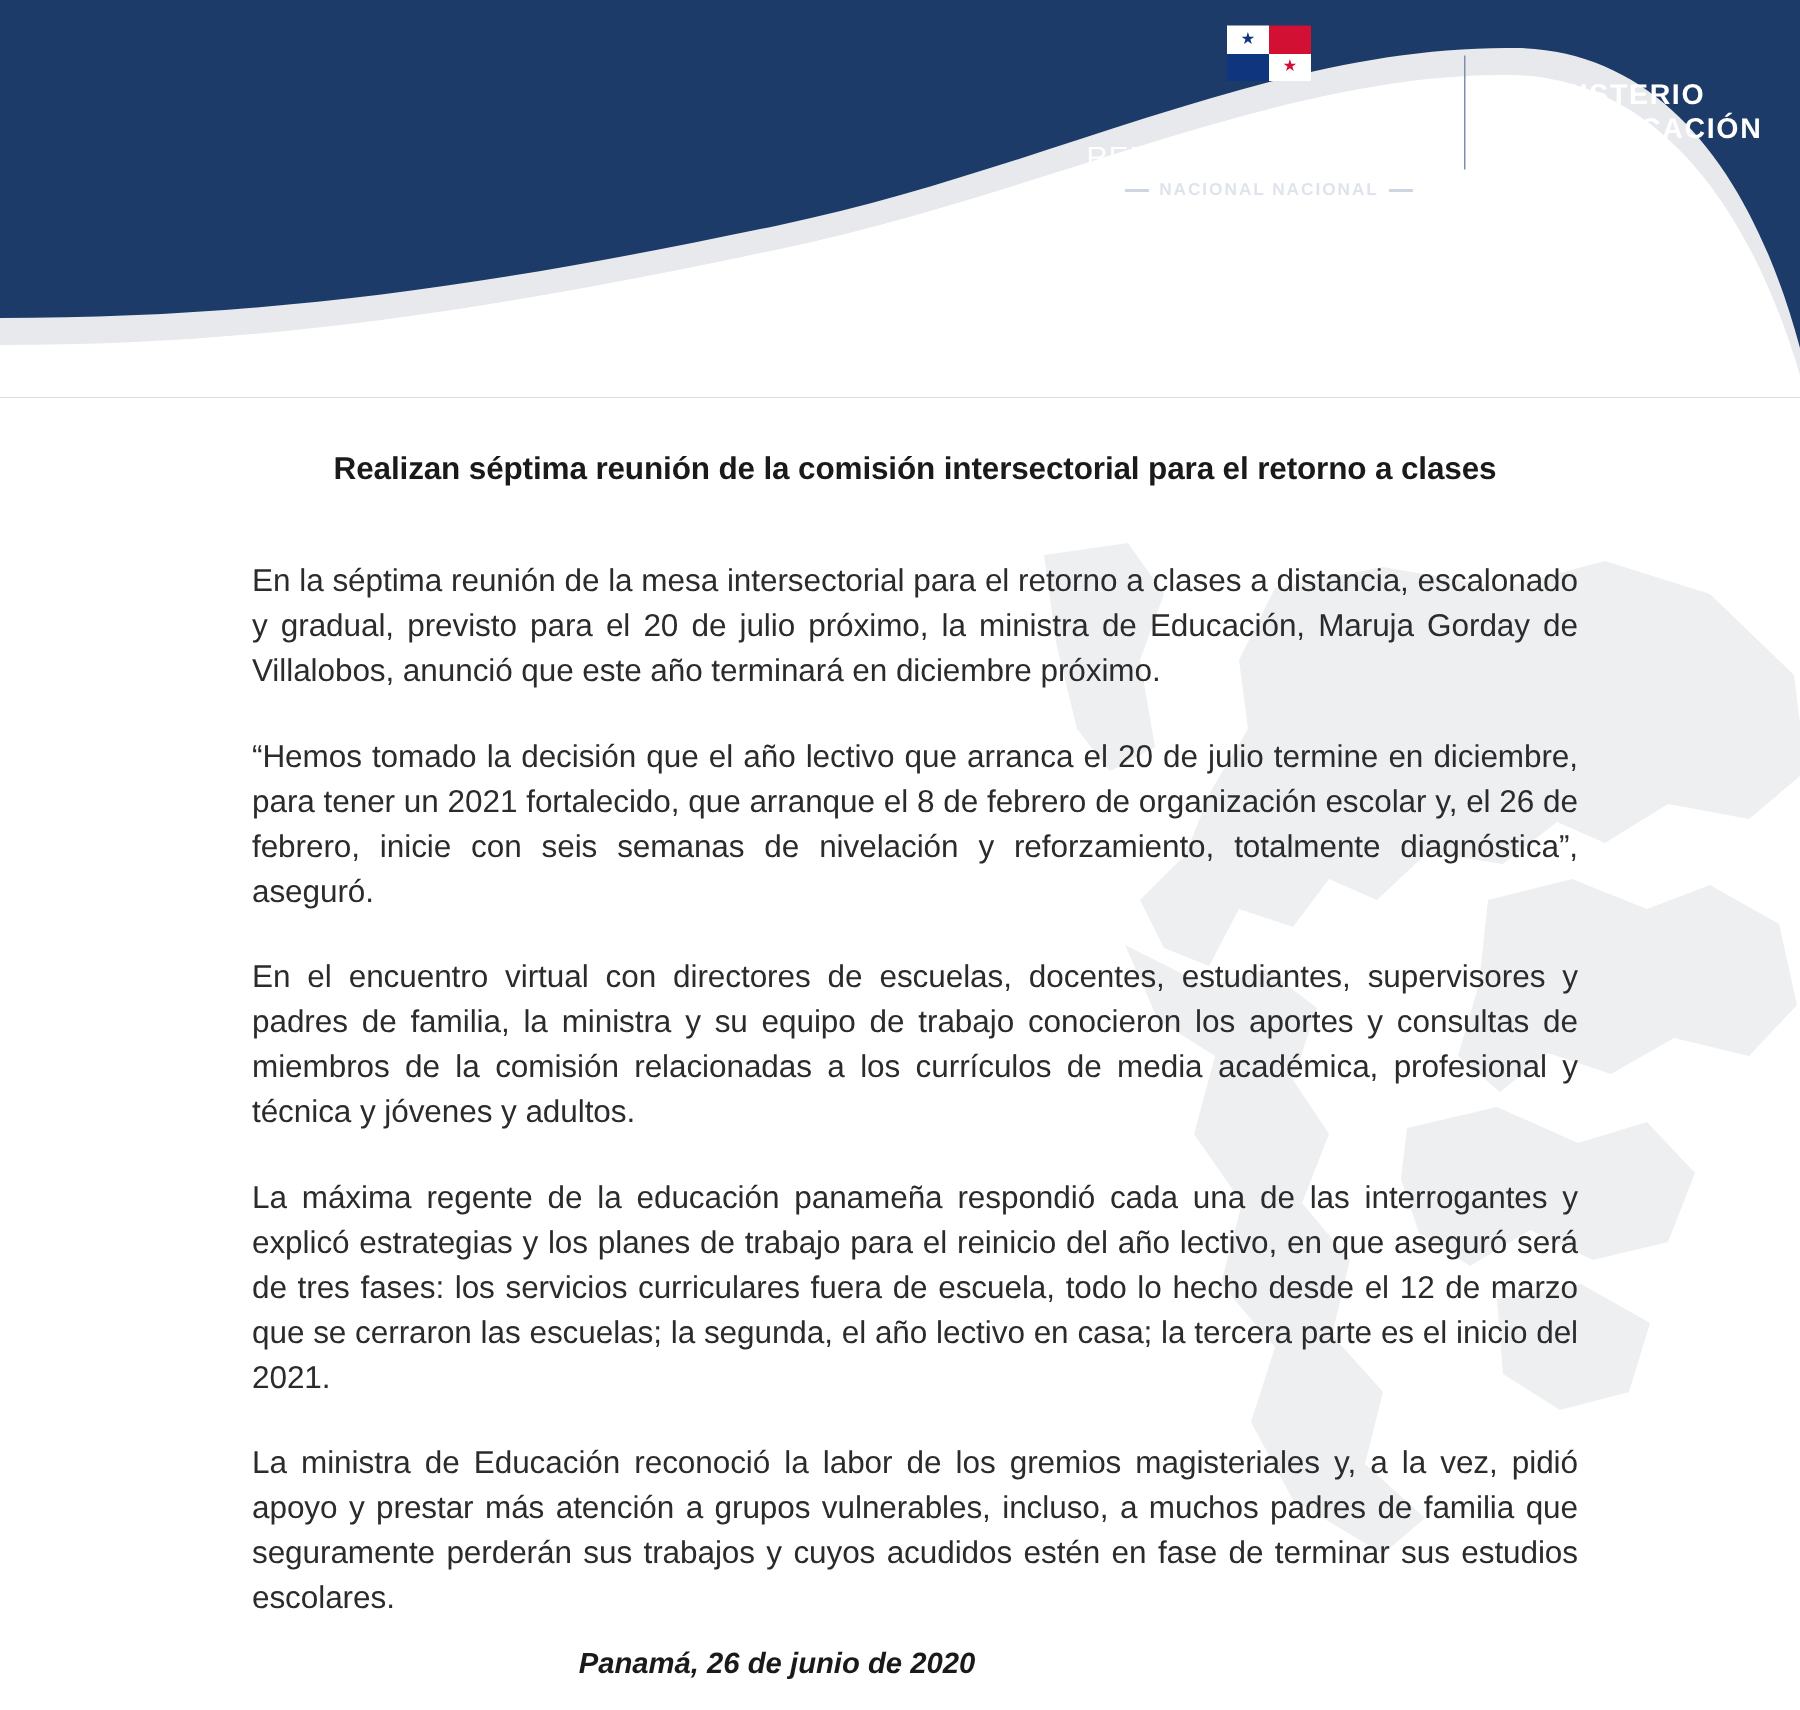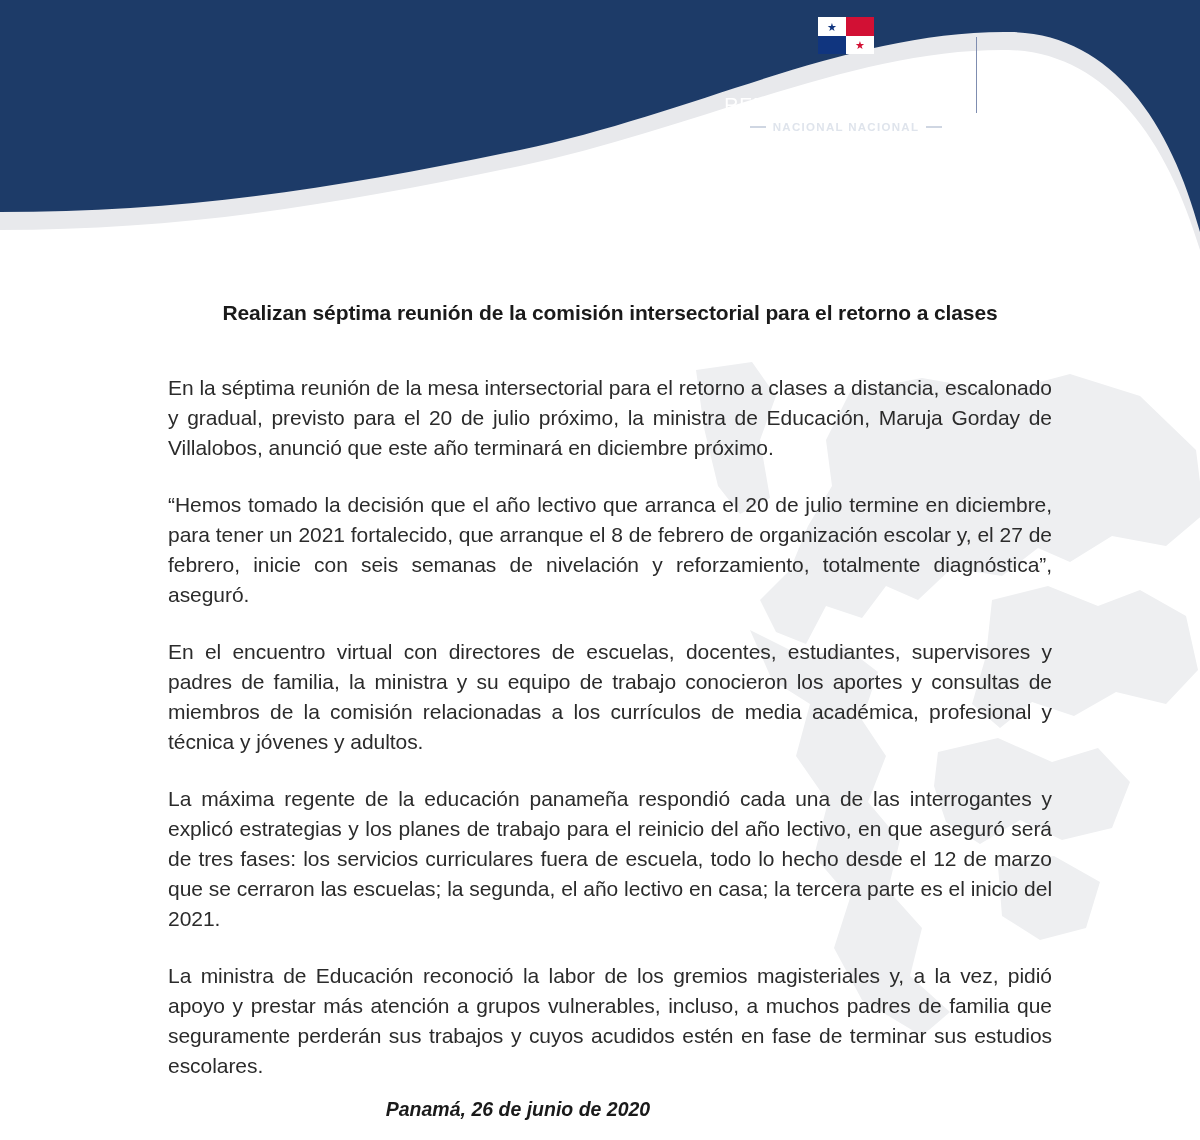--- a/index.html
+++ b/index.html
@@ -249,6 +249,10 @@
 
     <div class="lockup-divider"></div>
 
+    <div class="ministry-block">
+      <div>MINISTERIO</div>
+      <div>DE EDUCACIÓN</div>
+    </div>
   </div>
 
   <div class="doc-body">

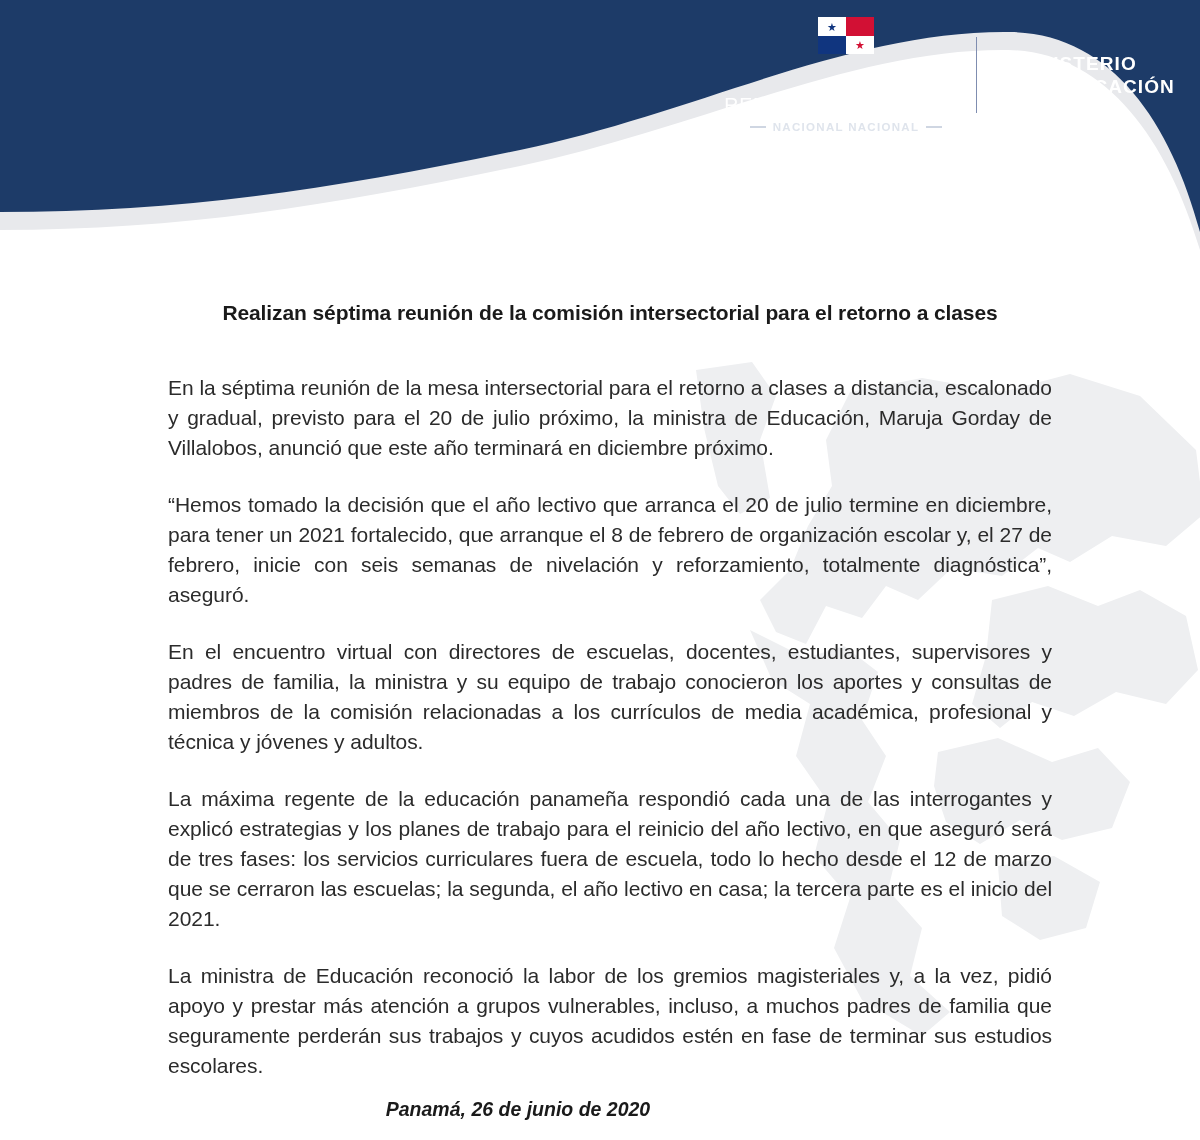--- a/index.html
+++ b/index.html
@@ -259,7 +259,7 @@
     <h1 class="doc-title">Realizan séptima reunión de la comisión intersectorial para el retorno a clases</h1>
 
     <p class="doc-para">En la séptima reunión de la mesa intersectorial para el retorno a clases a distancia, escalonado y gradual, previsto para el 20 de julio próximo, la ministra de Educación, Maruja Gorday de Villalobos, anunció que este año terminará en diciembre próximo.</p>
-    <p class="doc-para">“Hemos tomado la decisión que el año lectivo que arranca el 20 de julio termine en diciembre, para tener un 2021 fortalecido, que arranque el 8 de febrero de organización escolar y, el 27 de febrero, inicie con seis semanas de nivelación y reforzamiento, totalmente diagnóstica”, aseguró.</p>
+    <p class="doc-para">“Hemos tomado la decisión que el año lectivo que arranca el 20 de julio termine en diciembre, para tener un 2021 fortalecido, que arranque el 8 de febrero de organización escolar y, el 26 de febrero, inicie con seis semanas de nivelación y reforzamiento, totalmente diagnóstica”, aseguró.</p>
     <p class="doc-para">En el encuentro virtual con directores de escuelas, docentes, estudiantes, supervisores y padres de familia, la ministra y su equipo de trabajo conocieron los aportes y consultas de miembros de la comisión relacionadas a los currículos de media académica, profesional y técnica y jóvenes y adultos.</p>
     <p class="doc-para">La máxima regente de la educación panameña respondió cada una de las interrogantes y explicó estrategias y los planes de trabajo para el reinicio del año lectivo, en que aseguró será de tres fases: los servicios curriculares fuera de escuela, todo lo hecho desde el 12 de marzo que se cerraron las escuelas; la segunda, el año lectivo en casa; la tercera parte es el inicio del 2021.</p>
     <p class="doc-para">La ministra de Educación reconoció la labor de los gremios magisteriales y, a la vez, pidió apoyo y prestar más atención a grupos vulnerables, incluso, a muchos padres de familia que seguramente perderán sus trabajos y cuyos acudidos estén en fase de terminar sus estudios escolares.</p>

